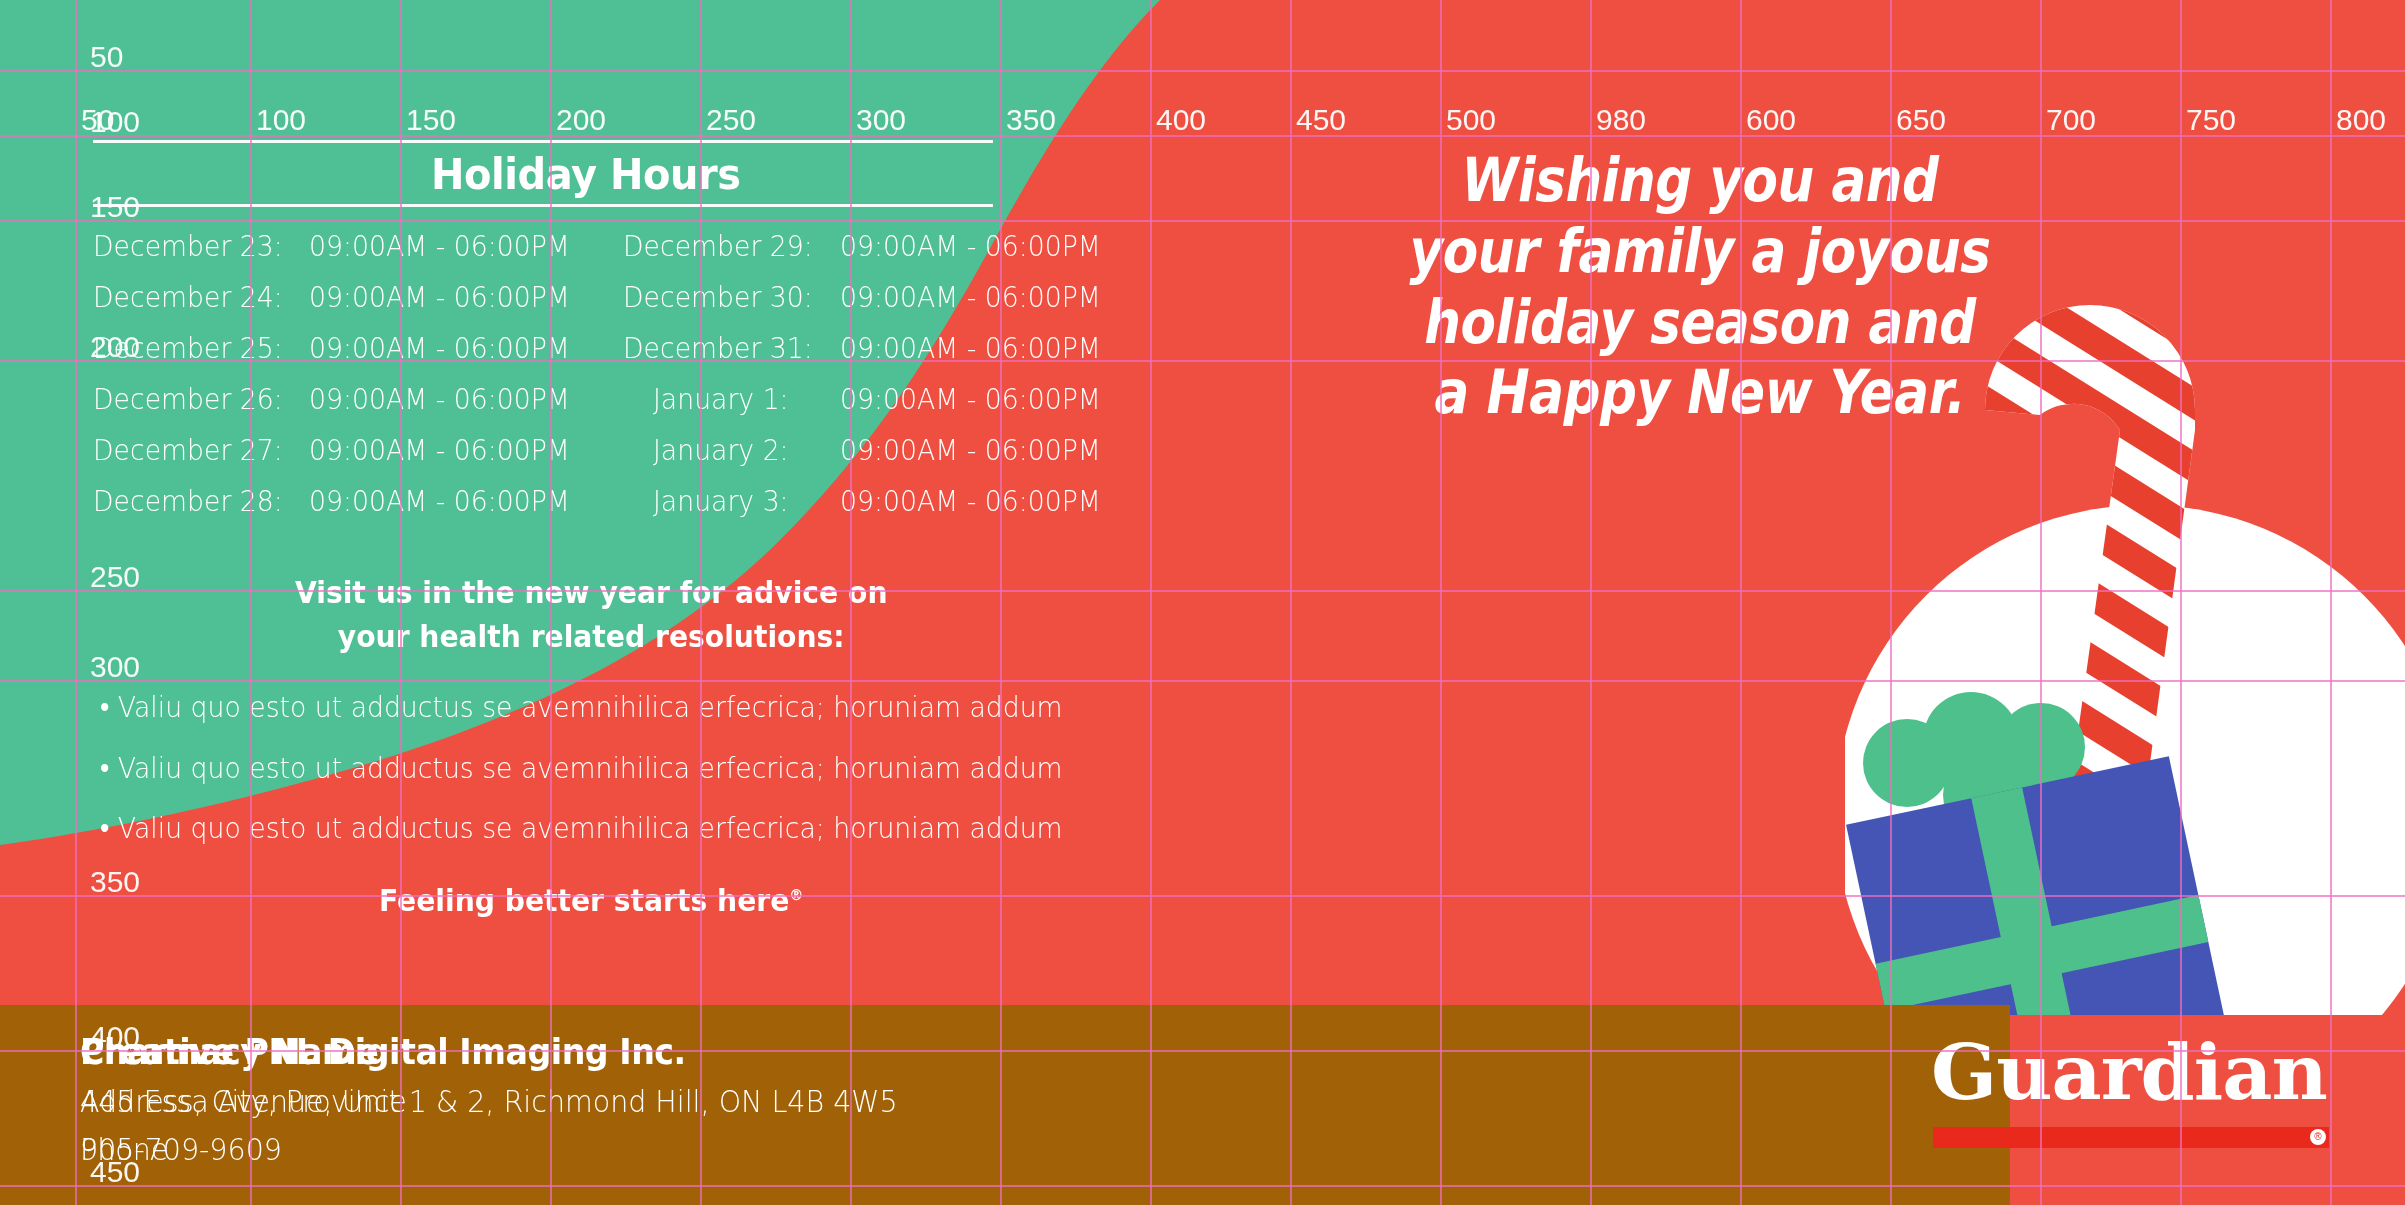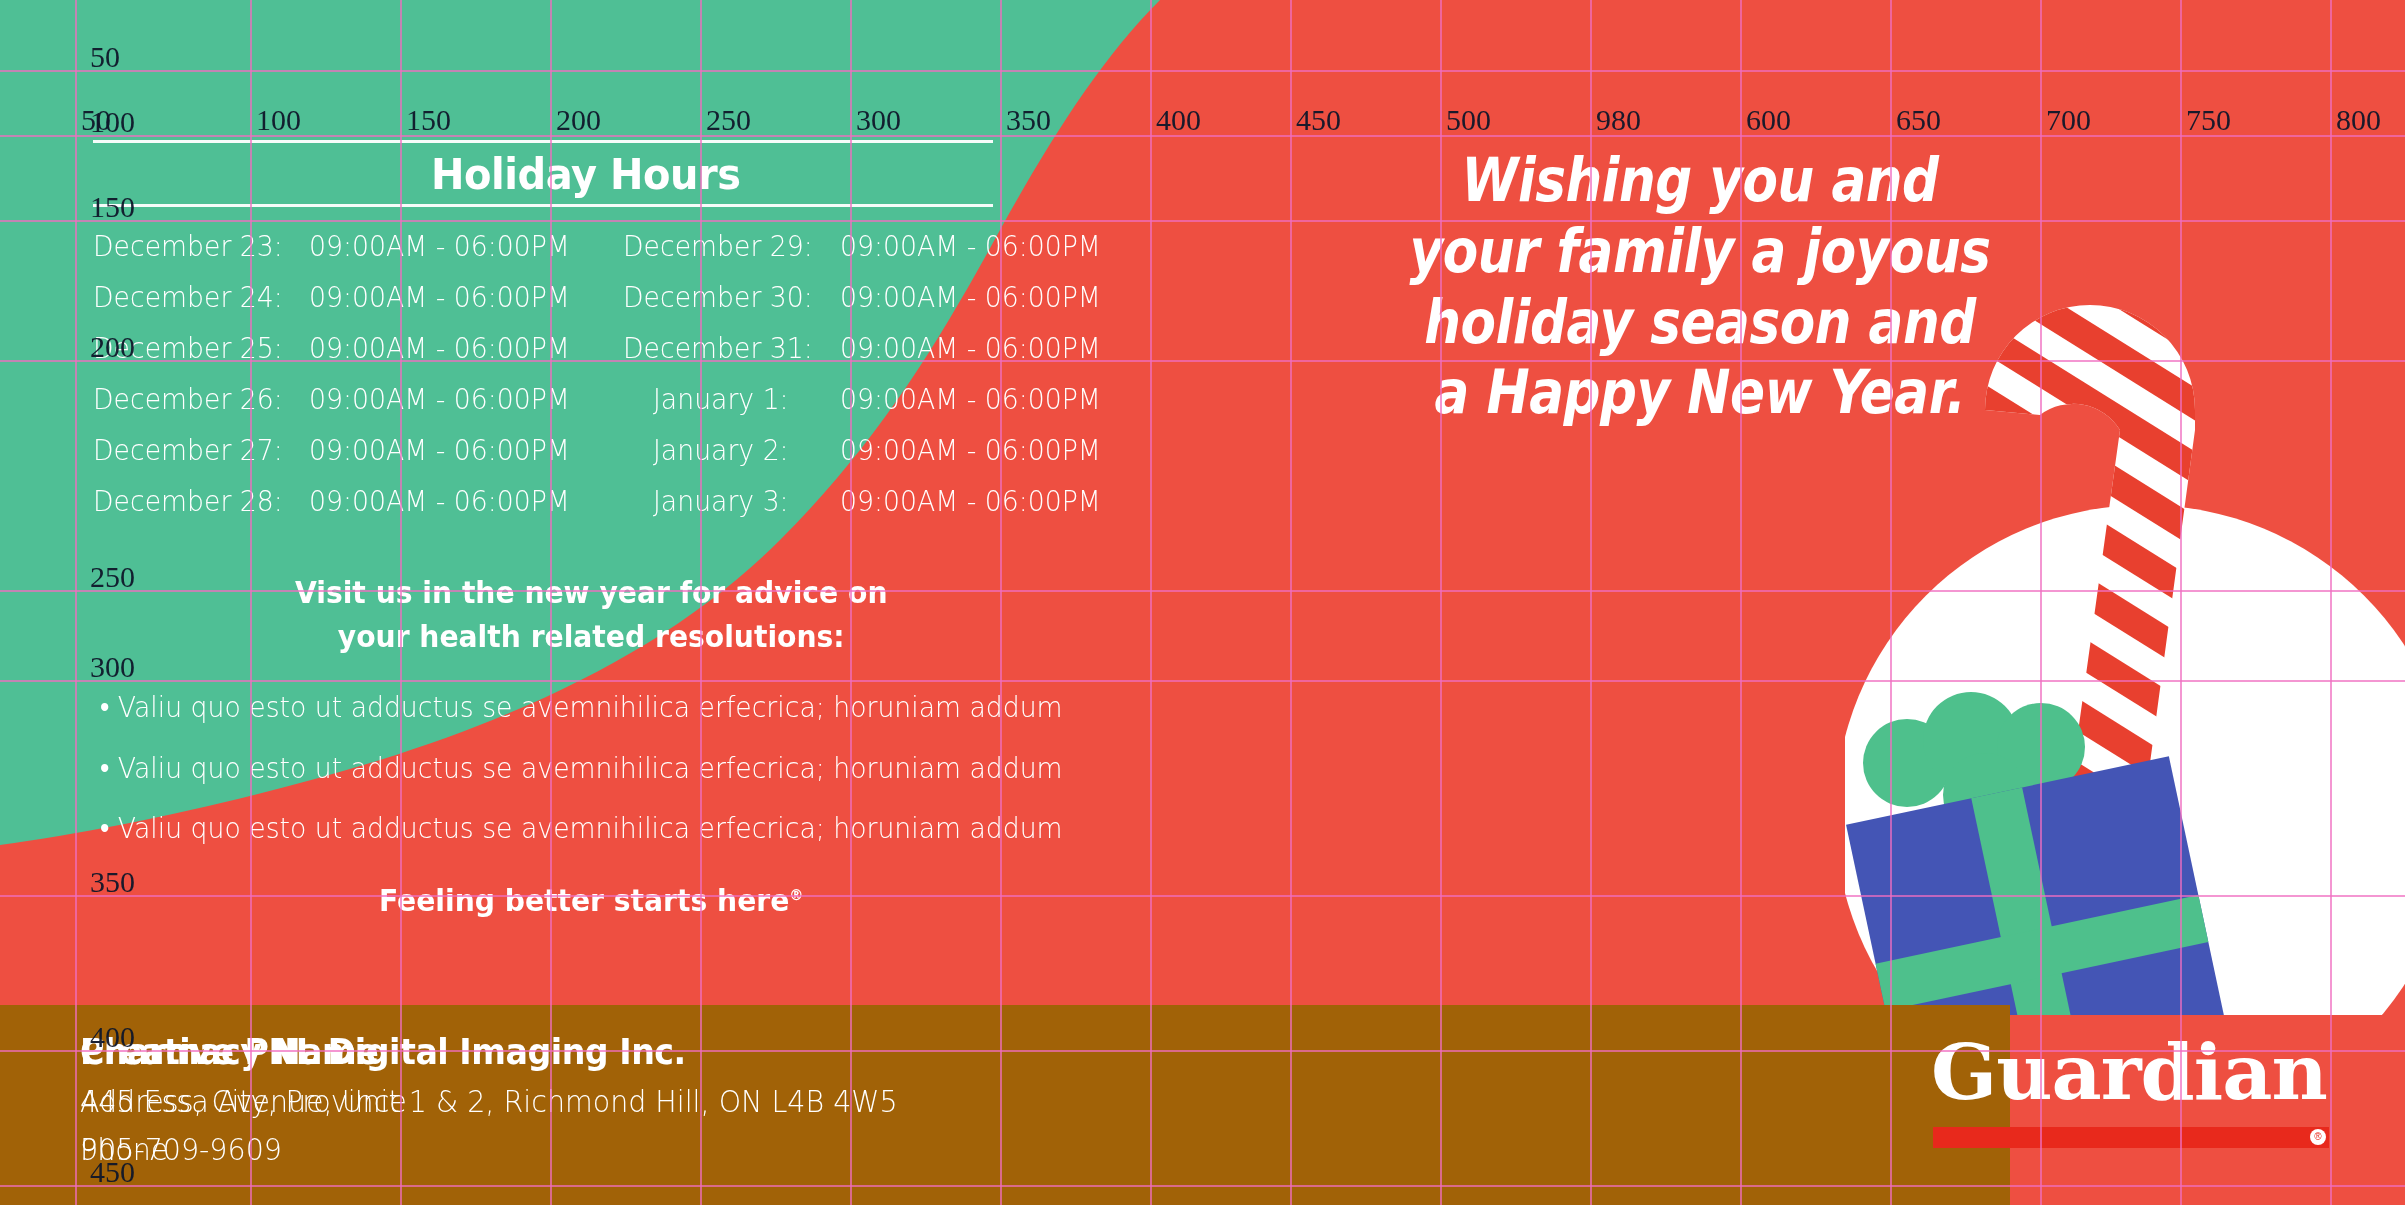--- a/index.html
+++ b/index.html
@@ -149,8 +149,8 @@
   .gl-v{position:absolute;top:0;width:2px;height:1205px;background:#f06ec0;opacity:.72;}
   .gl-h{position:absolute;left:0;height:2px;width:2405px;background:#f06ec0;opacity:.72;}
   .gt{
-    position:absolute;color:#0f172a;
-    font-family:Liberation Serif, serif;font-weight:300;font-size:30px;
+    position:absolute;color:#ffffff;
+    font-family:Liberation Sans, sans-serif;font-weight:300;font-size:30px;
     line-height:1;opacity:.95;white-space:nowrap;
   }
   .gt-x{}

